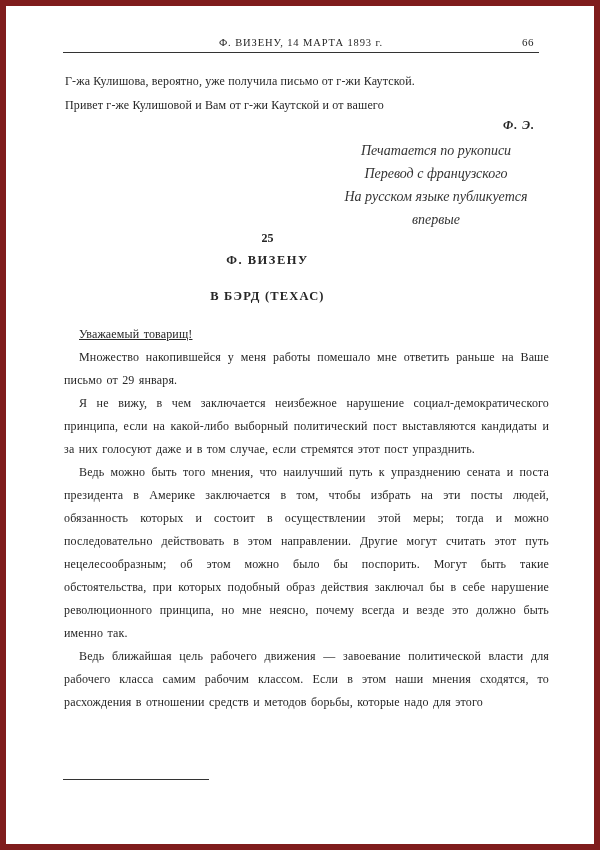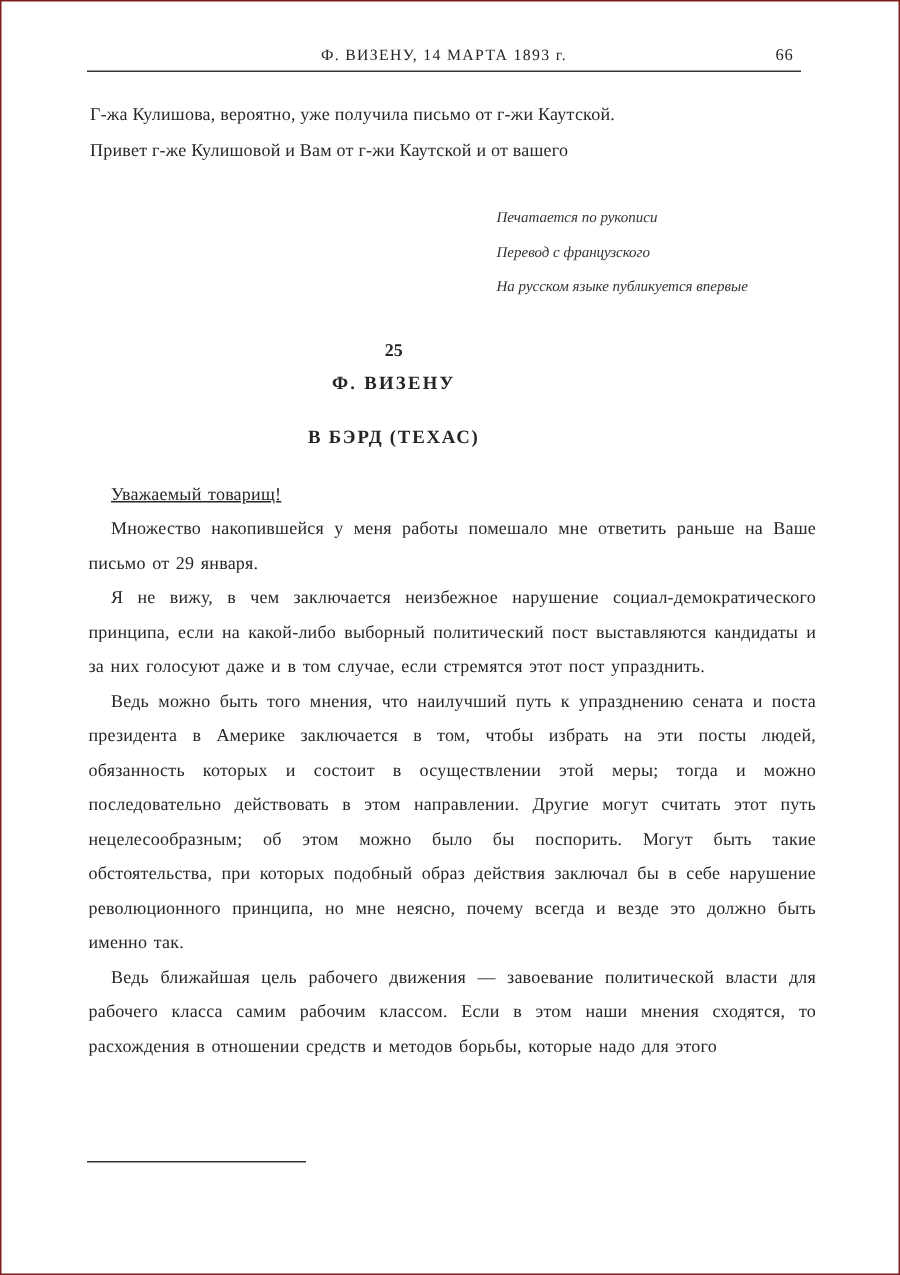--- a/index.html
+++ b/index.html
@@ -8,7 +8,7 @@
     width: 600px; height: 850px;
     background: #ffffff;
     box-sizing: border-box;
-    border: 1px solid #7f1d1d;
+    border: 6px solid #7f1d1d;
     font-family: "Liberation Serif", "DejaVu Serif", serif;
     color: #262626;
     overflow: hidden;

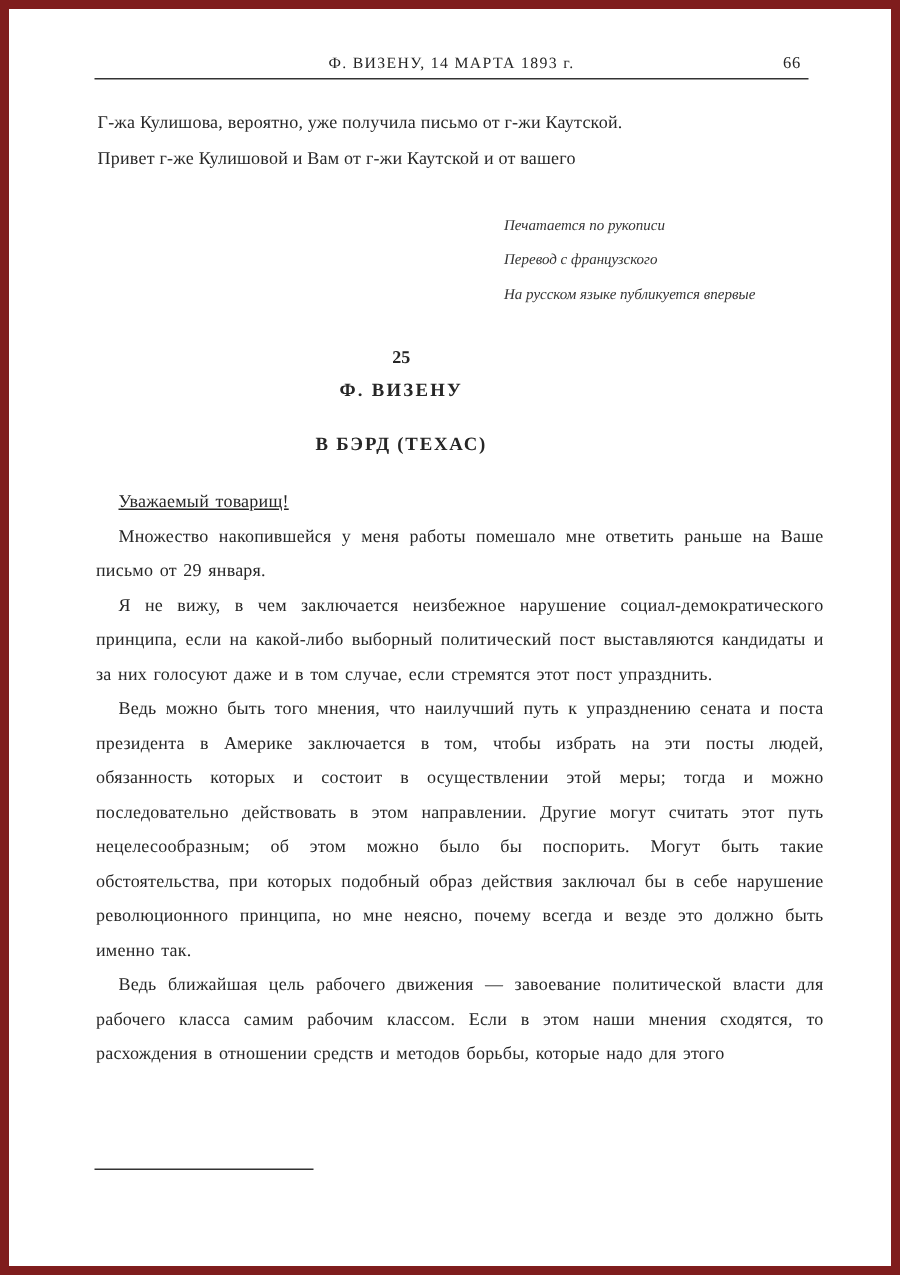--- a/index.html
+++ b/index.html
@@ -116,6 +116,7 @@
   <div class="intro">
     <p>Г-жа Кулишова, вероятно, уже получила письмо от г-жи Каутской.</p>
     <p>Привет г-же Кулишовой и Вам от г-жи Каутской и от вашего</p>
+    <div class="signature">Ф. Э.</div>
   </div>
 
 

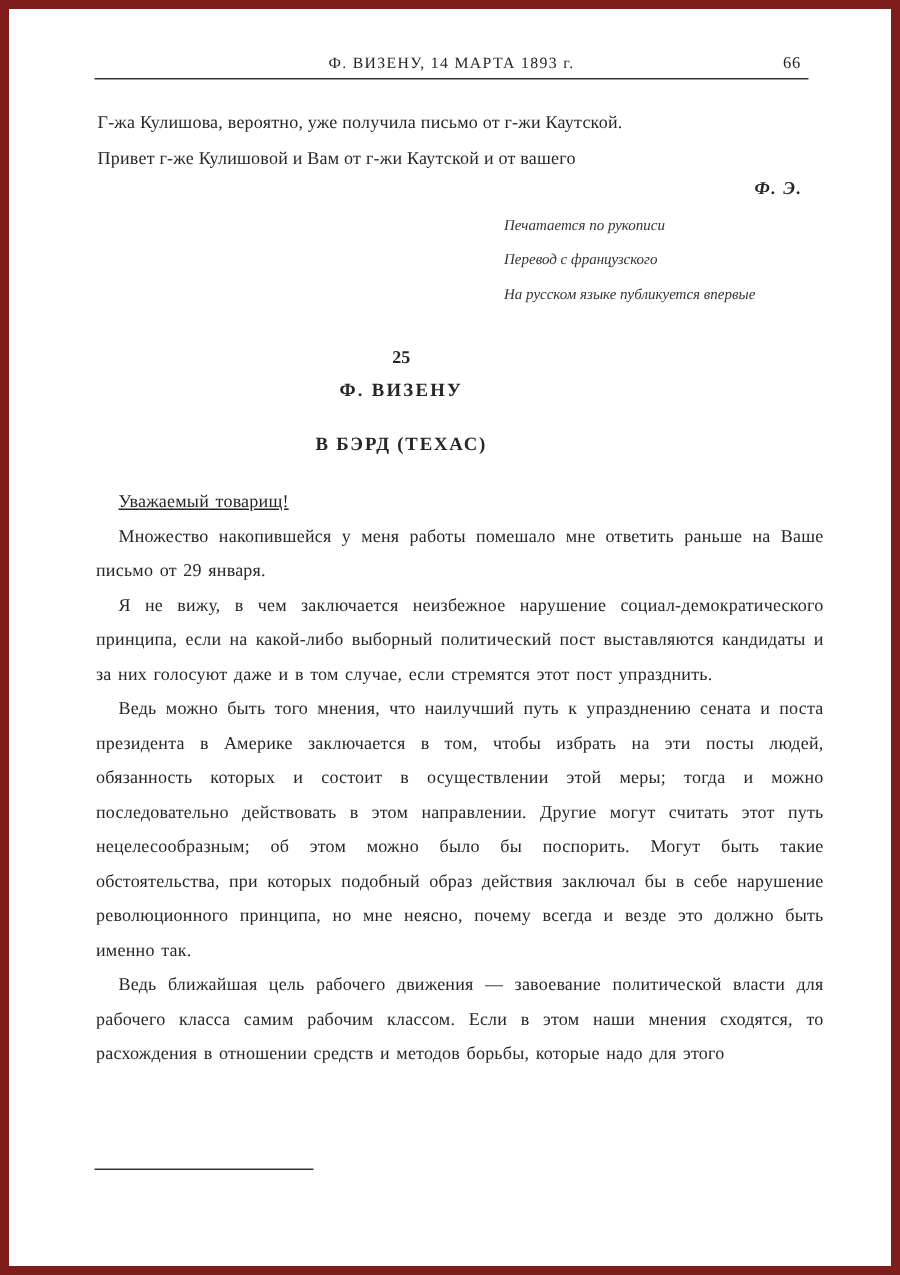--- a/index.html
+++ b/index.html
@@ -52,8 +52,8 @@
   }
   .pub-right {
     position: absolute; left: 330px; top: 133px; width: 200px;
-    text-align: left; font-style: italic;
-    font-size: 10px; color: #333;
+    text-align: center; font-style: italic;
+    font-size: 14px; color: #333;
   }
   .pub-right div { line-height: 23px; }
 

